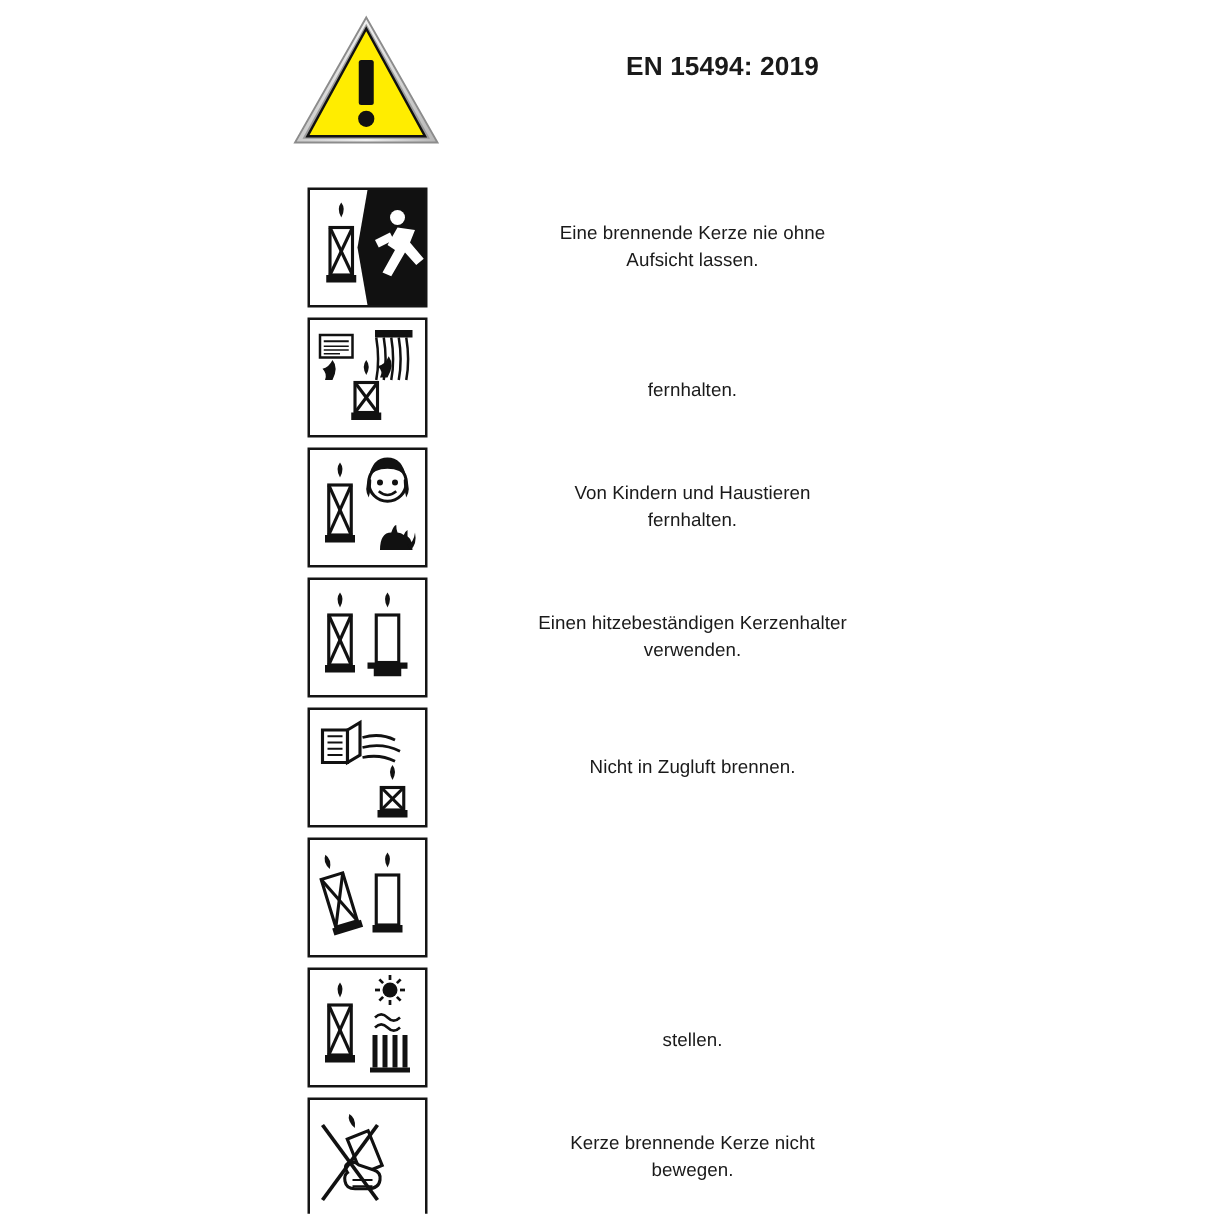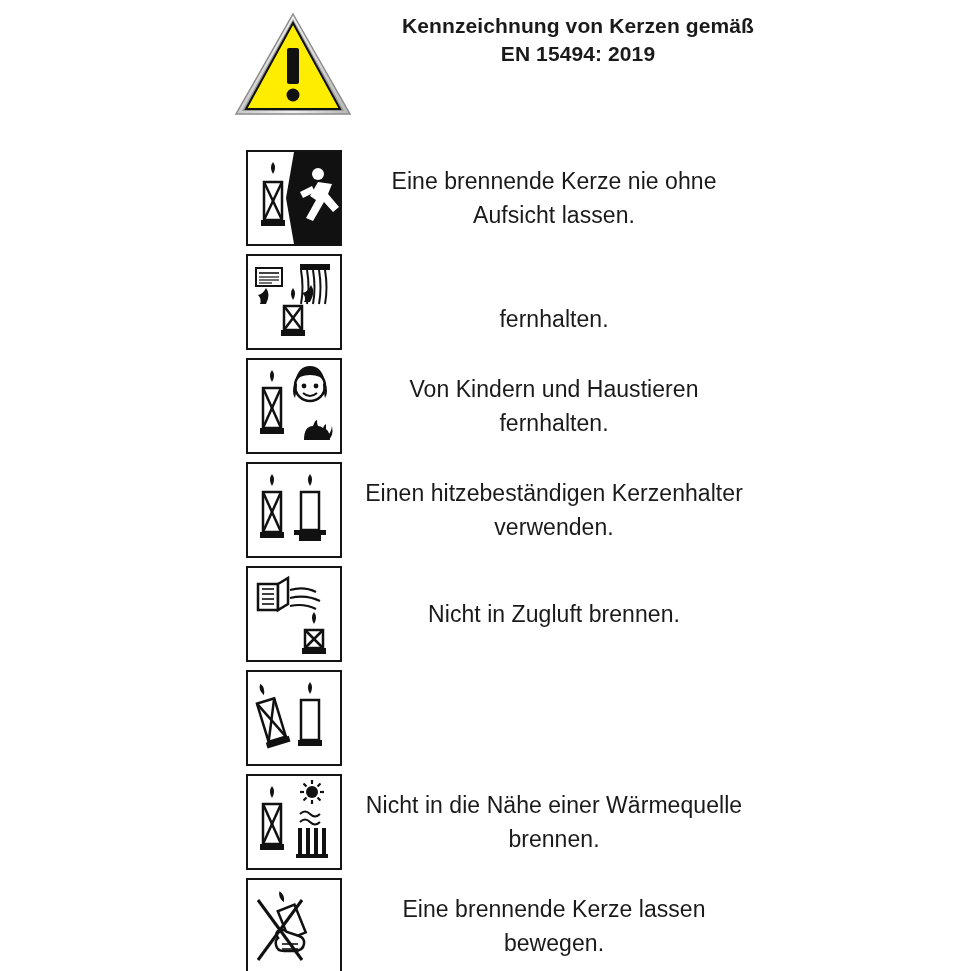--- a/index.html
+++ b/index.html
@@ -102,7 +102,7 @@
   </div>
   <div class="header-text">
     <div class="header-title">
-      <span>Kennzeichnung von Kerzen gemäß</span><br>
+      <br>
       <span>EN 15494: 2019</span>
     </div>
   </div>

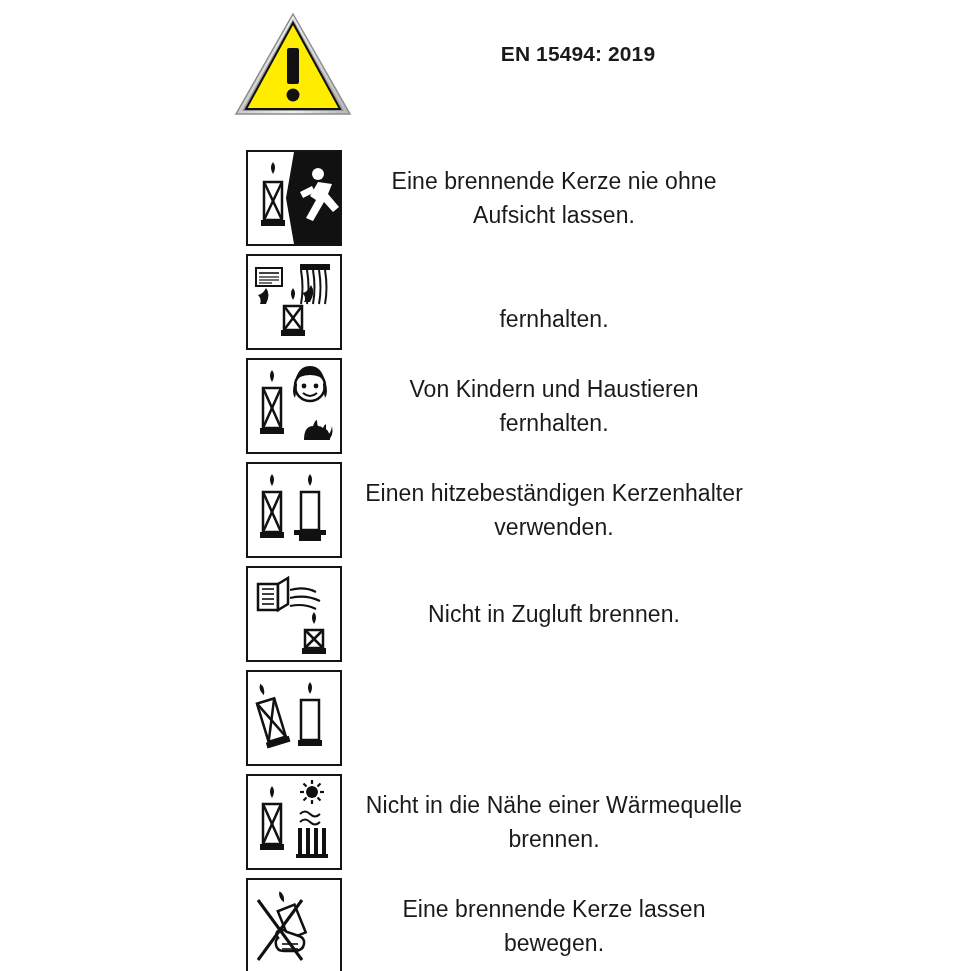--- a/index.html
+++ b/index.html
@@ -72,7 +72,7 @@
   .pictogram svg { display: block; width: 100%; height: 100%; }
   .row-text {
     flex: 1 1 auto;
-    font-size: 23px;
+    font-size: 15px;
     line-height: 1.48;
     text-align: center;
     padding-left: 8px;

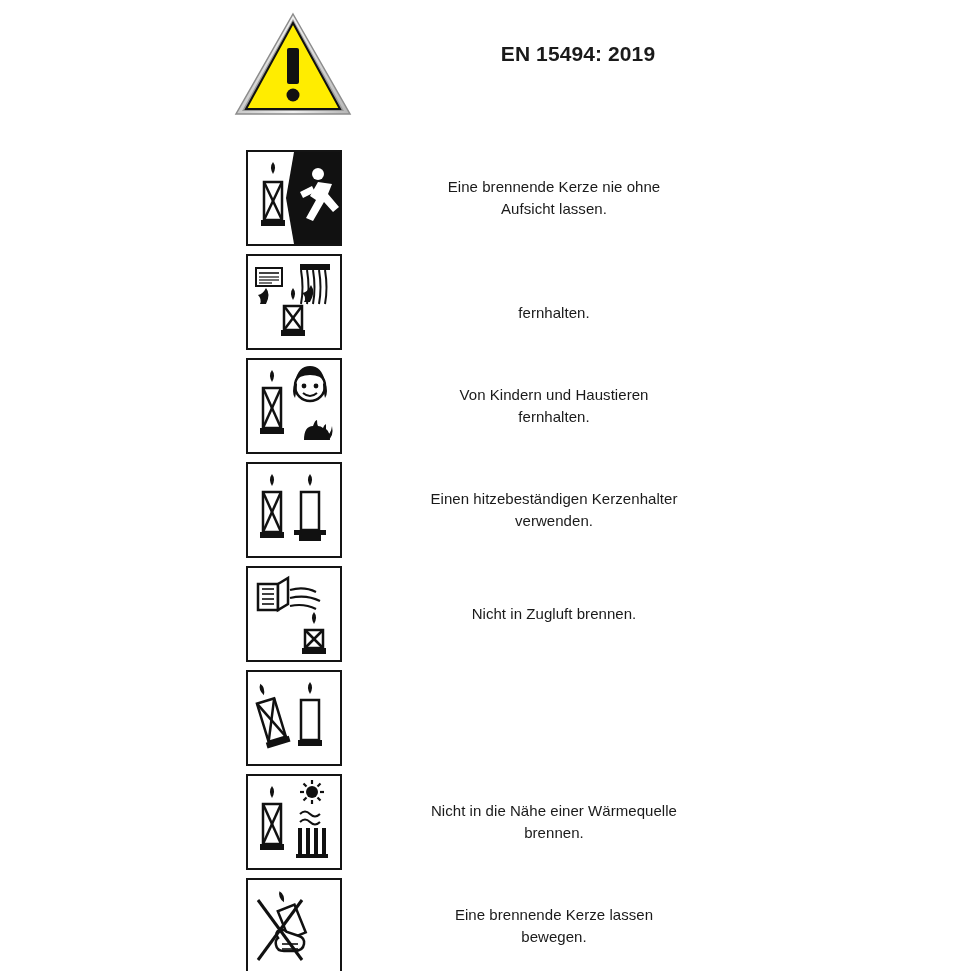--- a/index.html
+++ b/index.html
@@ -286,7 +286,7 @@
       </svg>
     </div>
     <div class="row-text">
-      <span>Nicht in die Nähe einer Wärmequelle</span><br>
+      <br>
       <span>brennen.</span>
     </div>
   </div>

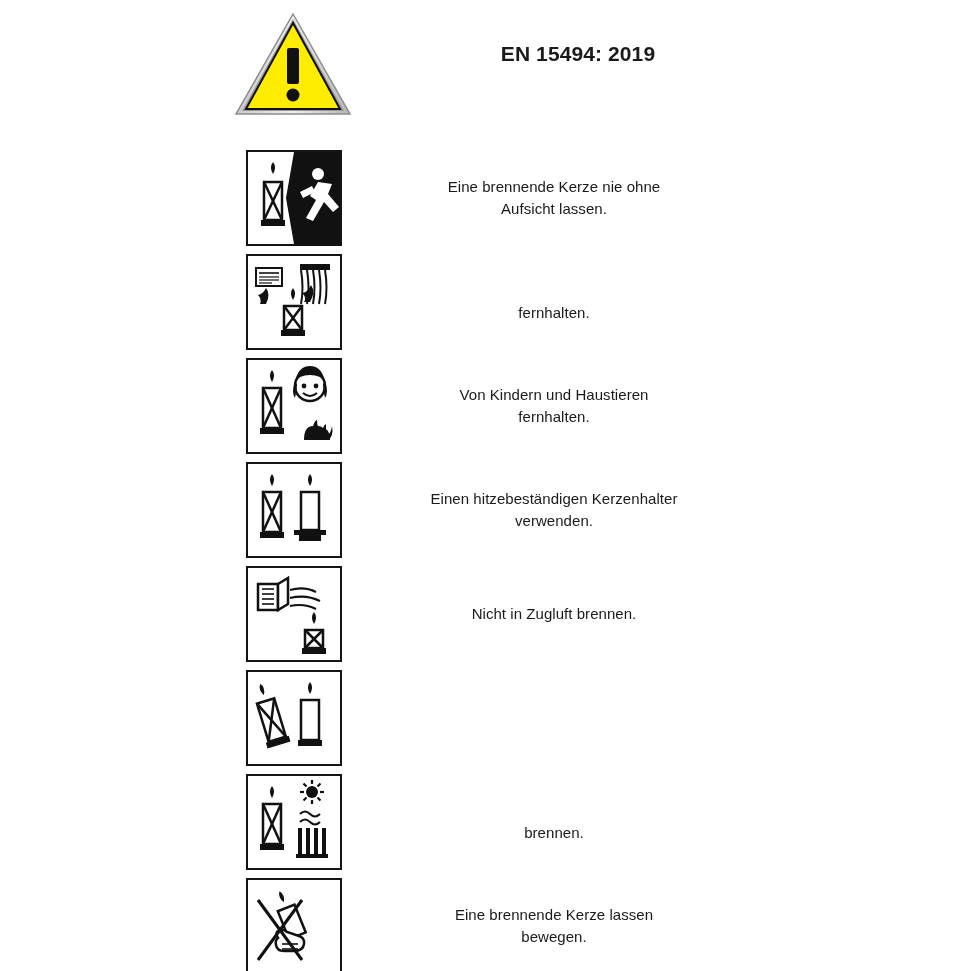--- a/index.html
+++ b/index.html
@@ -287,7 +287,7 @@
     </div>
     <div class="row-text">
       <br>
-      <span>brennen.</span>
+      <span>stellen.</span>
     </div>
   </div>
 

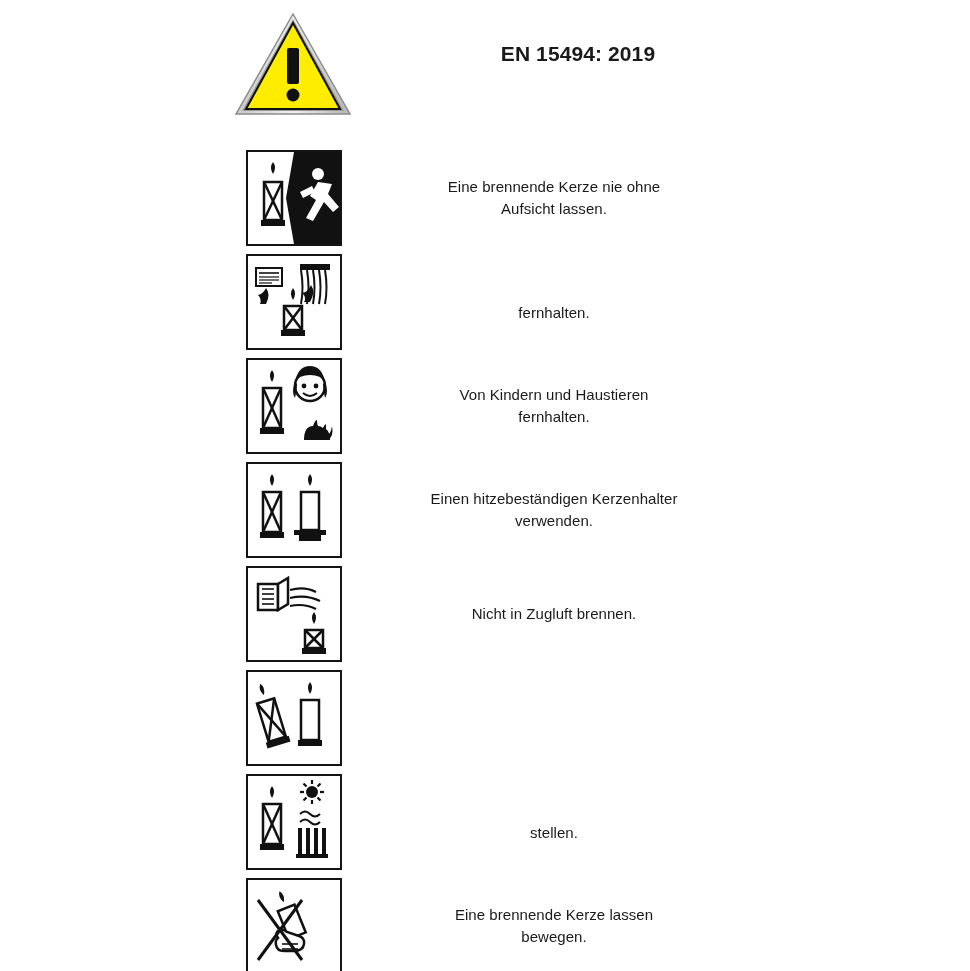--- a/index.html
+++ b/index.html
@@ -309,7 +309,7 @@
       </svg>
     </div>
     <div class="row-text">
-      <span>Eine brennende Kerze lassen</span><br>
+      <span>Kerze brennende Kerze nicht</span><br>
       <span>bewegen.</span>
     </div>
   </div>

